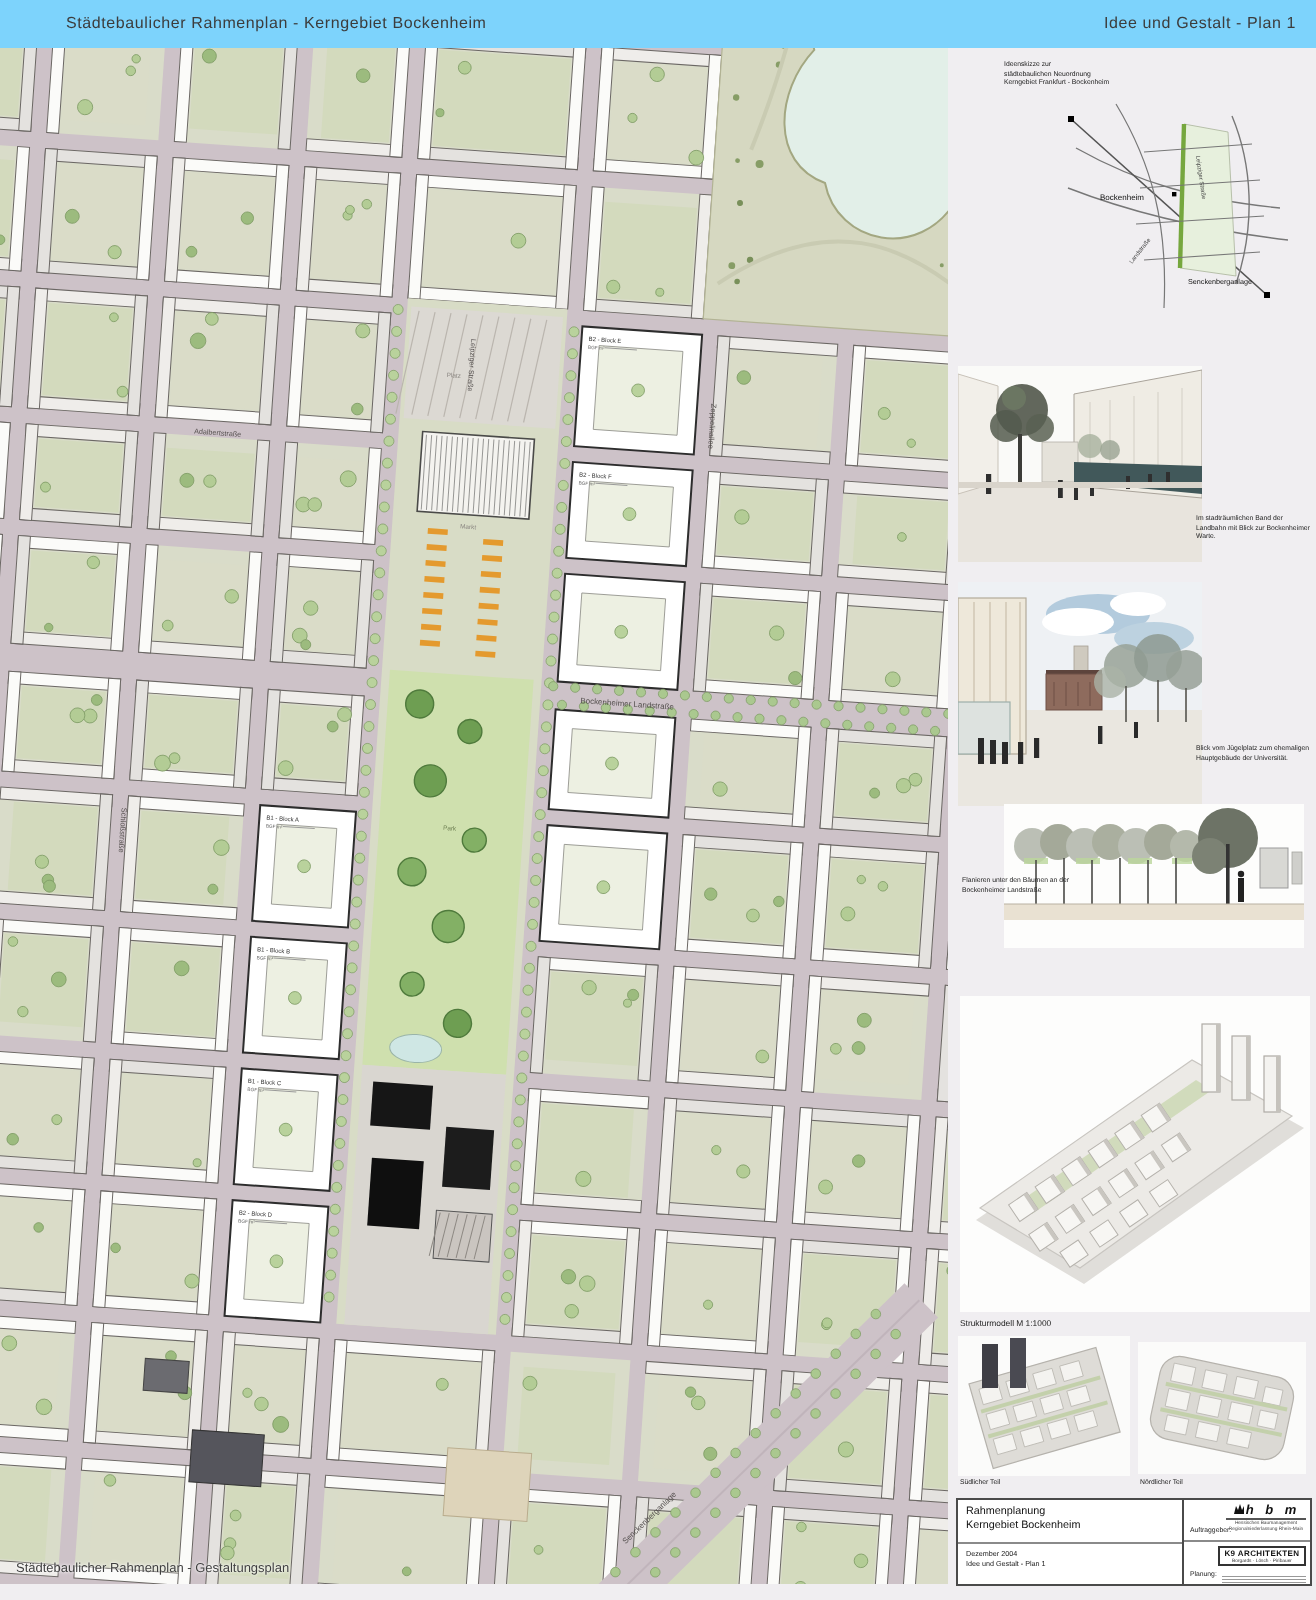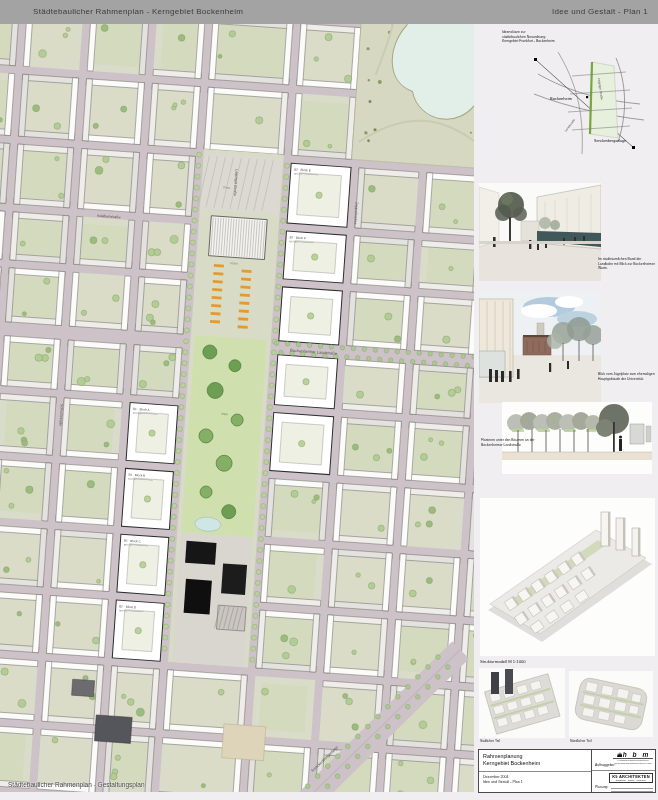--- a/index.html
+++ b/index.html
@@ -7,7 +7,7 @@
        font-family:"Liberation Sans",sans-serif;color:#333;}
   .abs{position:absolute;}
   
-  #header{left:0;top:0;width:658px;height:24px;background:#a3a3a3;}
+  #header{left:0;top:0;width:658px;height:24px;background:#7dd3fc;}
   .htitle{font-size:8px;color:#3c3c3c;letter-spacing:.3px;top:7px;}
   
   #map-wrap{left:0;top:24px;width:474px;height:768px;background:#cdc2c8;overflow:hidden;}

